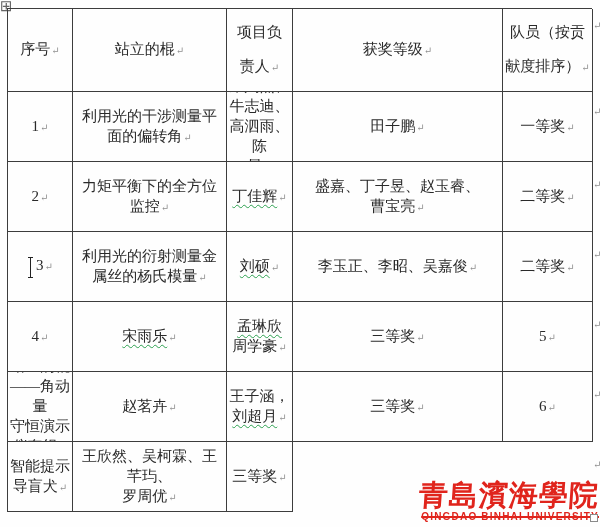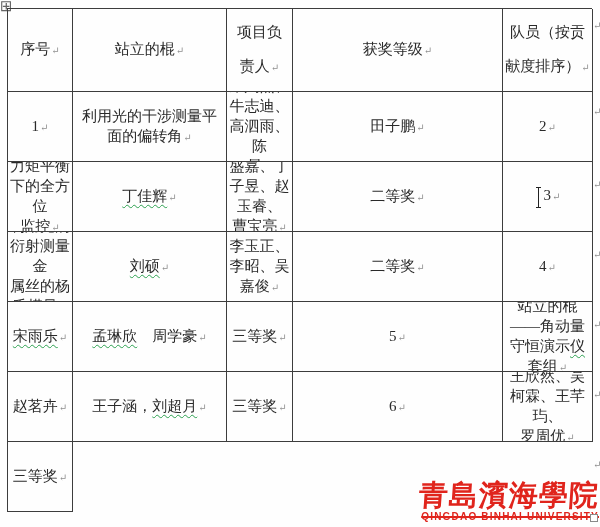--- a/index.html
+++ b/index.html
@@ -98,6 +98,9 @@
     <div class="cell">
       <div class="ctext"><span><span>田子鹏</span></span><span class="pmark">↵</span></div>
     </div>
+    <div class="cell">
+      <div class="ctext"><span>一等奖</span><span class="pmark">↵</span></div>
+    </div>
 
     <div class="cell no">
       <div class="ctext"><span>2</span><span class="pmark">↵</span></div>

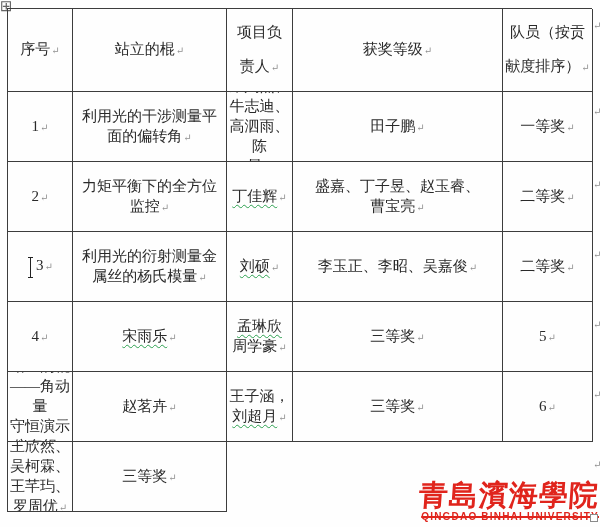--- a/index.html
+++ b/index.html
@@ -171,6 +171,9 @@
       <div class="ctext"><span>6</span><span class="pmark">↵</span></div>
     </div>
     <div class="cell">
+      <div class="ctext"><span><span>智能提示导盲犬</span></span><span class="pmark">↵</span></div>
+    </div>
+    <div class="cell">
       <div class="ctext"><span><span>王欣然、吴柯霖、王芊玙、
 罗周优</span></span><span class="pmark">↵</span></div>
     </div>

